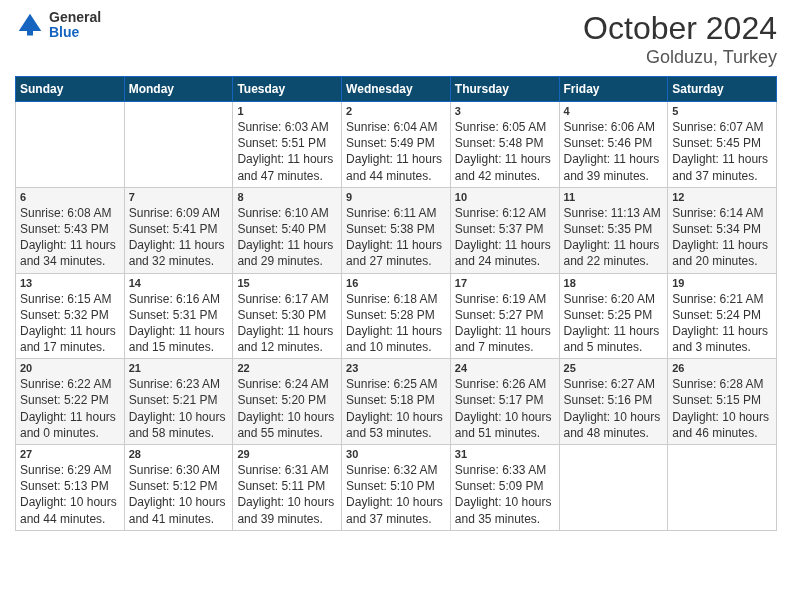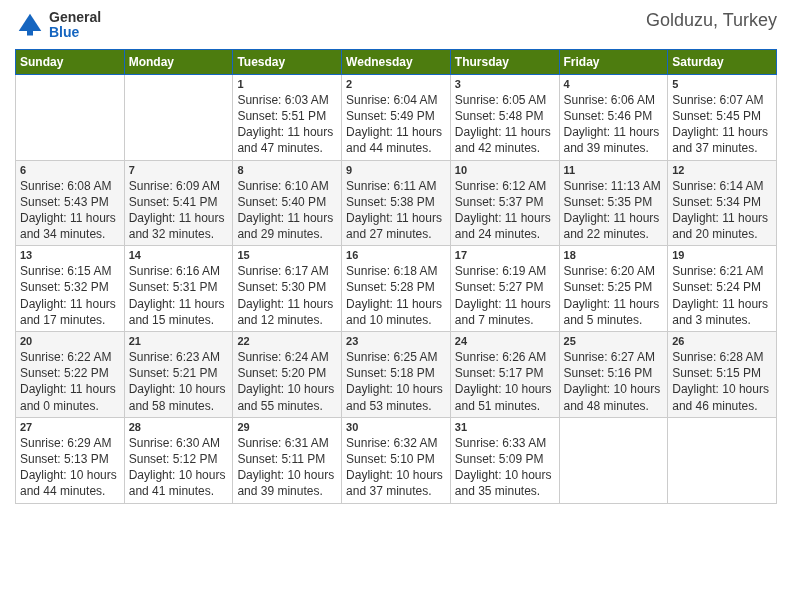--- a/index.html
+++ b/index.html
@@ -116,6 +116,7 @@
       </div>
     </div>
     <div class="title-block">
+      <div class="month-title">October 2024</div>
       <div class="location-title">Golduzu, Turkey</div>
     </div>
   </div>

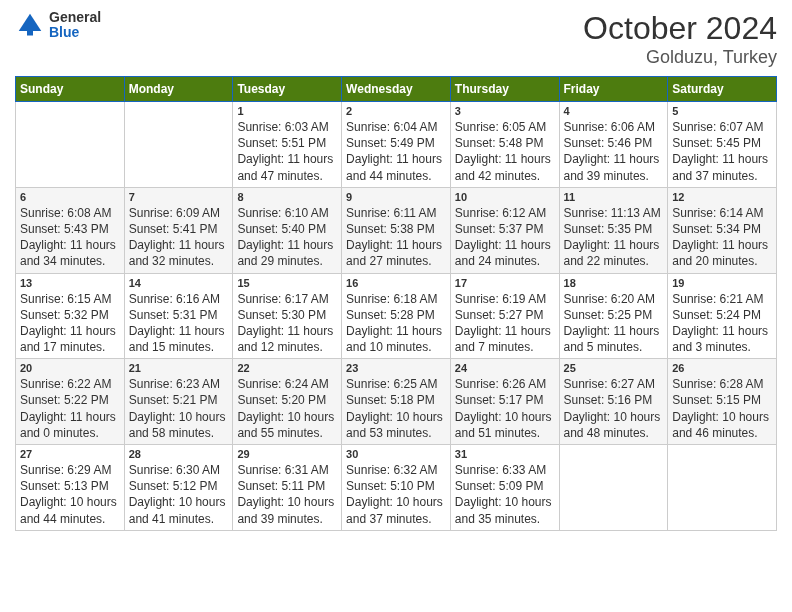--- a/index.html
+++ b/index.html
@@ -98,7 +98,7 @@
     }
     tr:nth-child(odd) td { background-color: #fff; }
     tr:nth-child(even) td { background-color: #f5f5f5; }
-    .calendar-table thead tr th { background-color: #4d7c0f; }
+    .calendar-table thead tr th { background-color: #0c4a6e; }
   </style>
 </head>
 <body>

